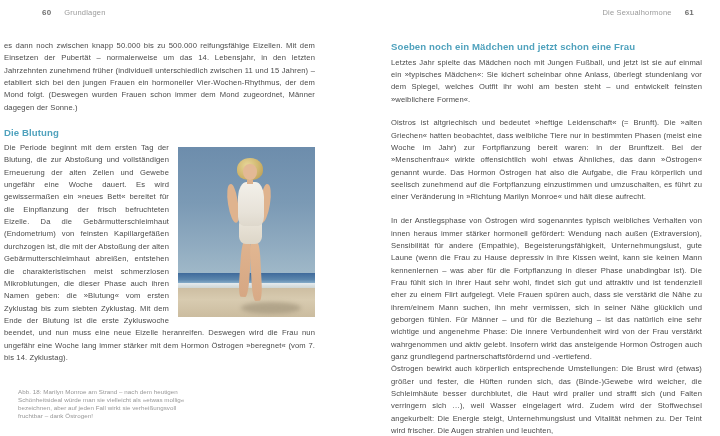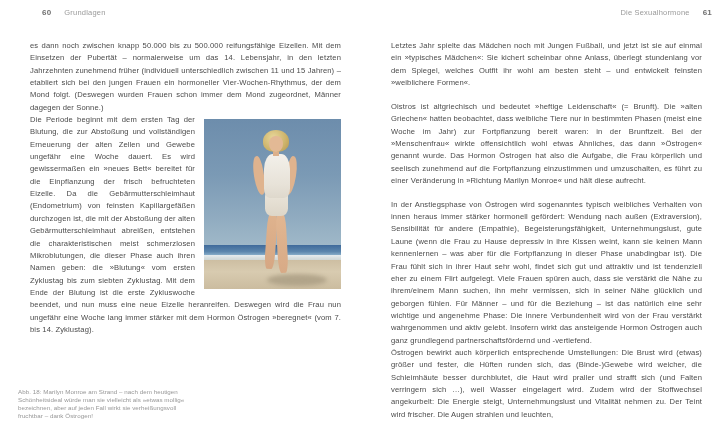--- a/index.html
+++ b/index.html
@@ -36,7 +36,7 @@
     padding-left: 24px;
   }
   .runhead-right {
-    right: 8px;
+    right: 26px;
   }
   .folio {
     font-weight: bold;

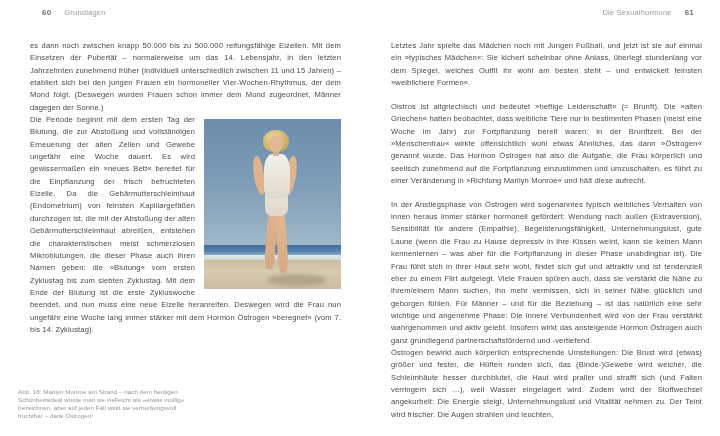--- a/index.html
+++ b/index.html
@@ -57,7 +57,7 @@
     color: #4a4a4a;
     letter-spacing: 0.12px;
   }
-  .col-left  { left: 30px; }
+  .col-left  { left: 4px; }
   .col-right { left: 391px; }
 
   .sec-head {

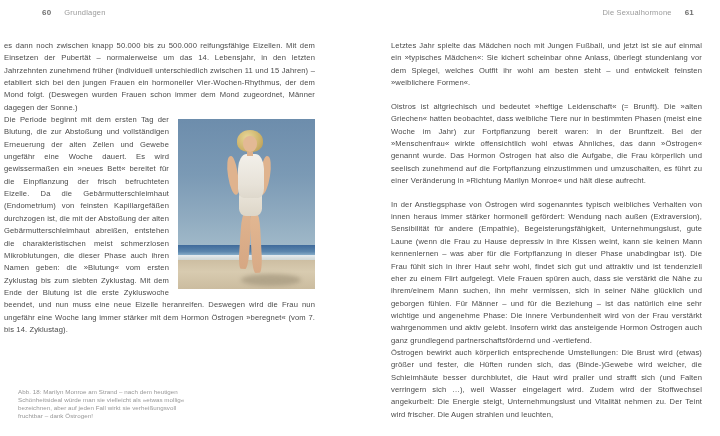--- a/index.html
+++ b/index.html
@@ -275,6 +275,7 @@
 
   <div class="col col-right">
 
+    <h2 class="sec-head">Soeben noch ein Mädchen und jetzt schon eine Frau</h2>
 
     <p>Letztes Jahr spielte das Mädchen noch mit Jungen Fußball, und jetzt ist sie auf einmal ein »typisches Mädchen«: Sie kichert scheinbar ohne Anlass, überlegt stundenlang vor dem Spiegel, welches Outfit ihr wohl am besten steht – und entwickelt feinsten »weiblichere Formen«.</p>
 

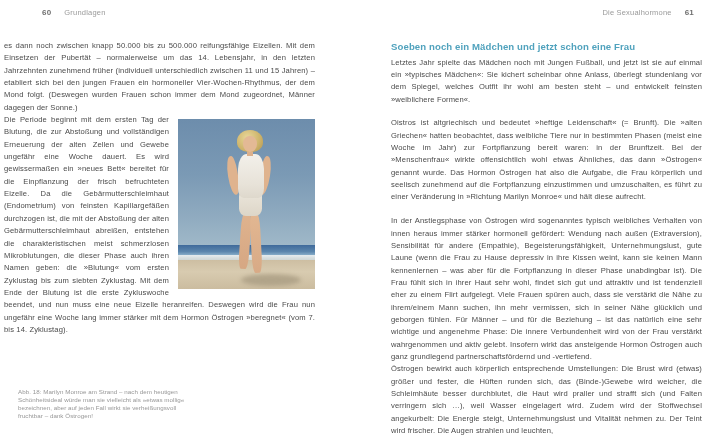--- a/index.html
+++ b/index.html
@@ -246,6 +246,7 @@
 
     <p>es dann noch zwischen knapp 50.000 bis zu 500.000 reifungsfähige Eizellen. Mit dem Einsetzen der Pubertät – normalerweise um das 14. Lebensjahr, in den letzten Jahrzehnten zunehmend früher (individuell unterschiedlich zwischen 11 und 15 Jahren) – etabliert sich bei den jungen Frauen ein hormoneller Vier-Wochen-Rhythmus, der dem Mond folgt. (Deswegen wurden Frauen schon immer dem Mond zugeordnet, Männer dagegen der Sonne.)</p>
 
+    <h2 class="sec-head" style="margin-top:11.5px">Die Blutung</h2>
 
     <div class="figure">
       <div class="photo">

